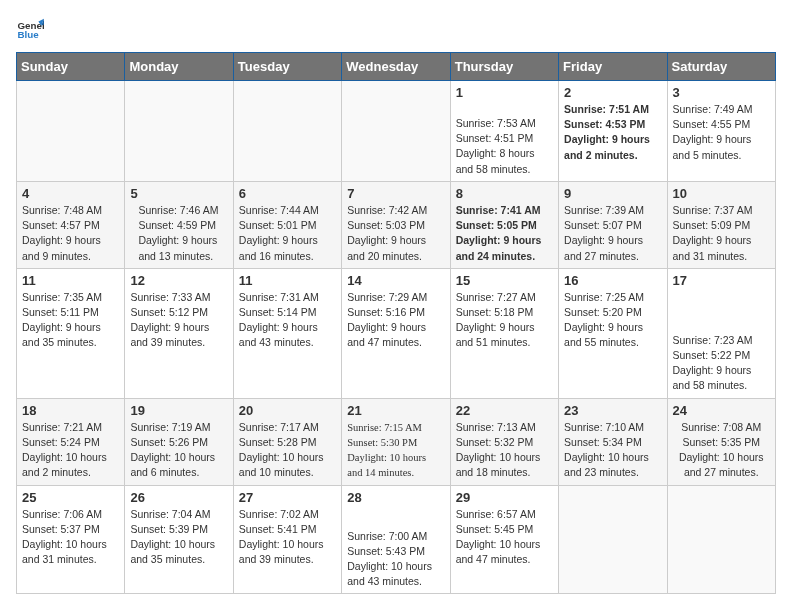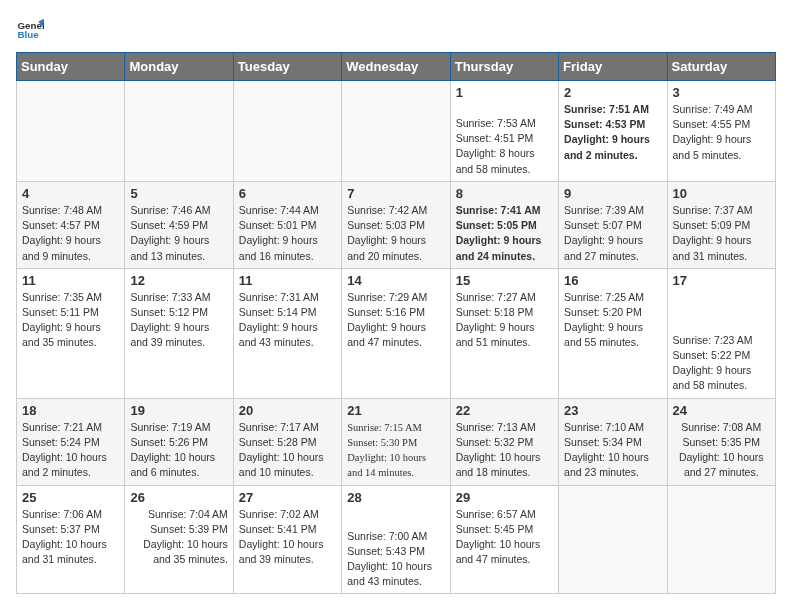--- a/index.html
+++ b/index.html
@@ -150,7 +150,7 @@
         </td>
         <td>
           <div class="day-num">5</div>
-          <div class="day-info" style="white-space: pre-line;">Sunrise: 7:46 AM
+          <div class="day-info" style="white-space: pre-line; margin-left: 8px;">Sunrise: 7:46 AM
 Sunset: 4:59 PM
 Daylight: 9 hours
 and 13 minutes.</div>

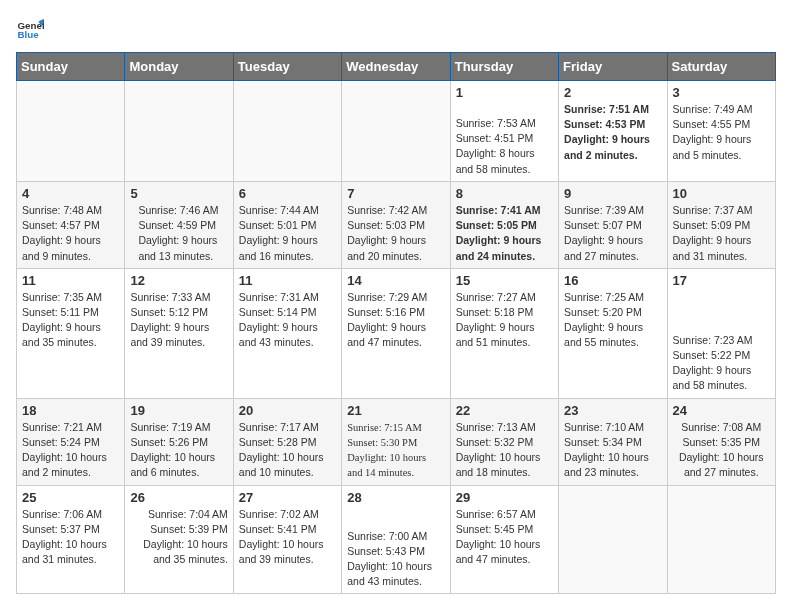--- a/index.html
+++ b/index.html
@@ -303,7 +303,7 @@
         </td>
         <td>
           <div class="day-num">26</div>
-          <div class="day-info" style="white-space: pre-line; text-align: right;">Sunrise: 7:04 AM
+          <div class="day-info" style="white-space: pre-line;">Sunrise: 7:04 AM
 Sunset: 5:39 PM
 Daylight: 10 hours
 and 35 minutes.</div>

